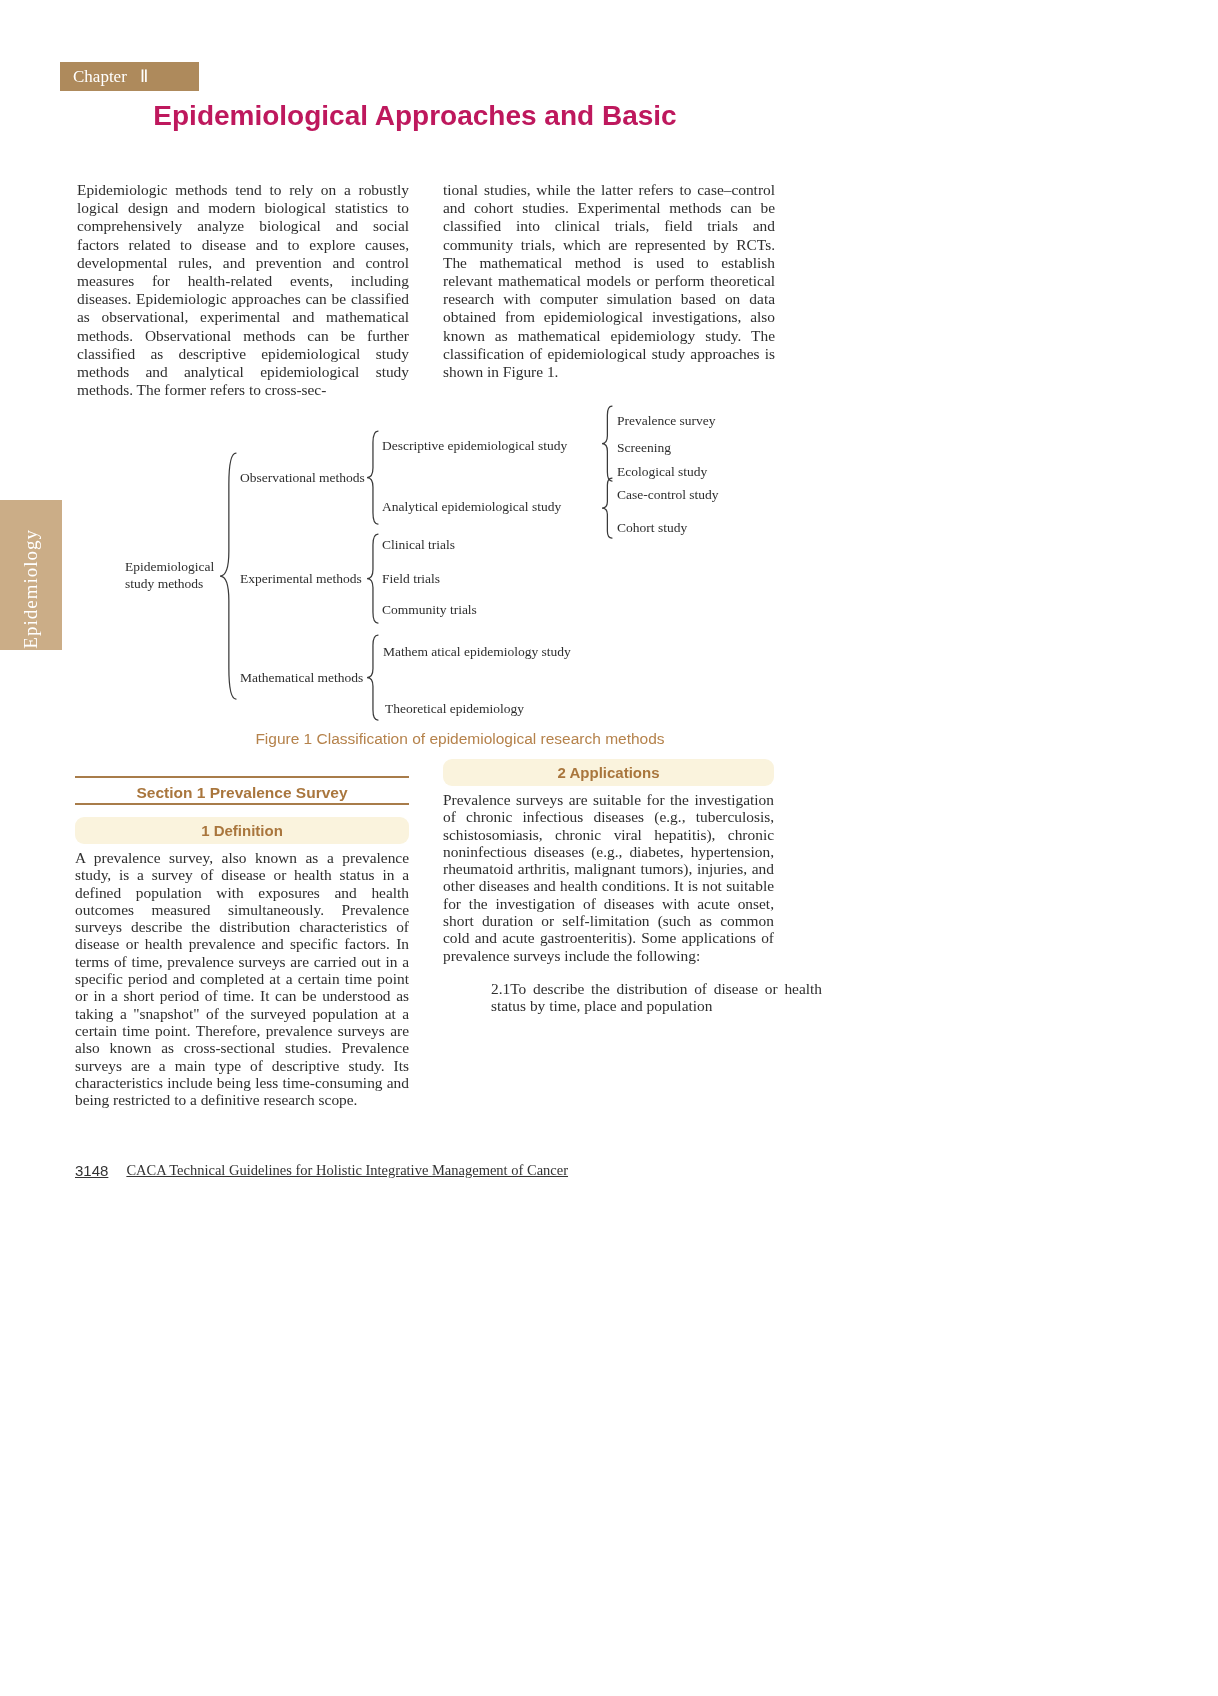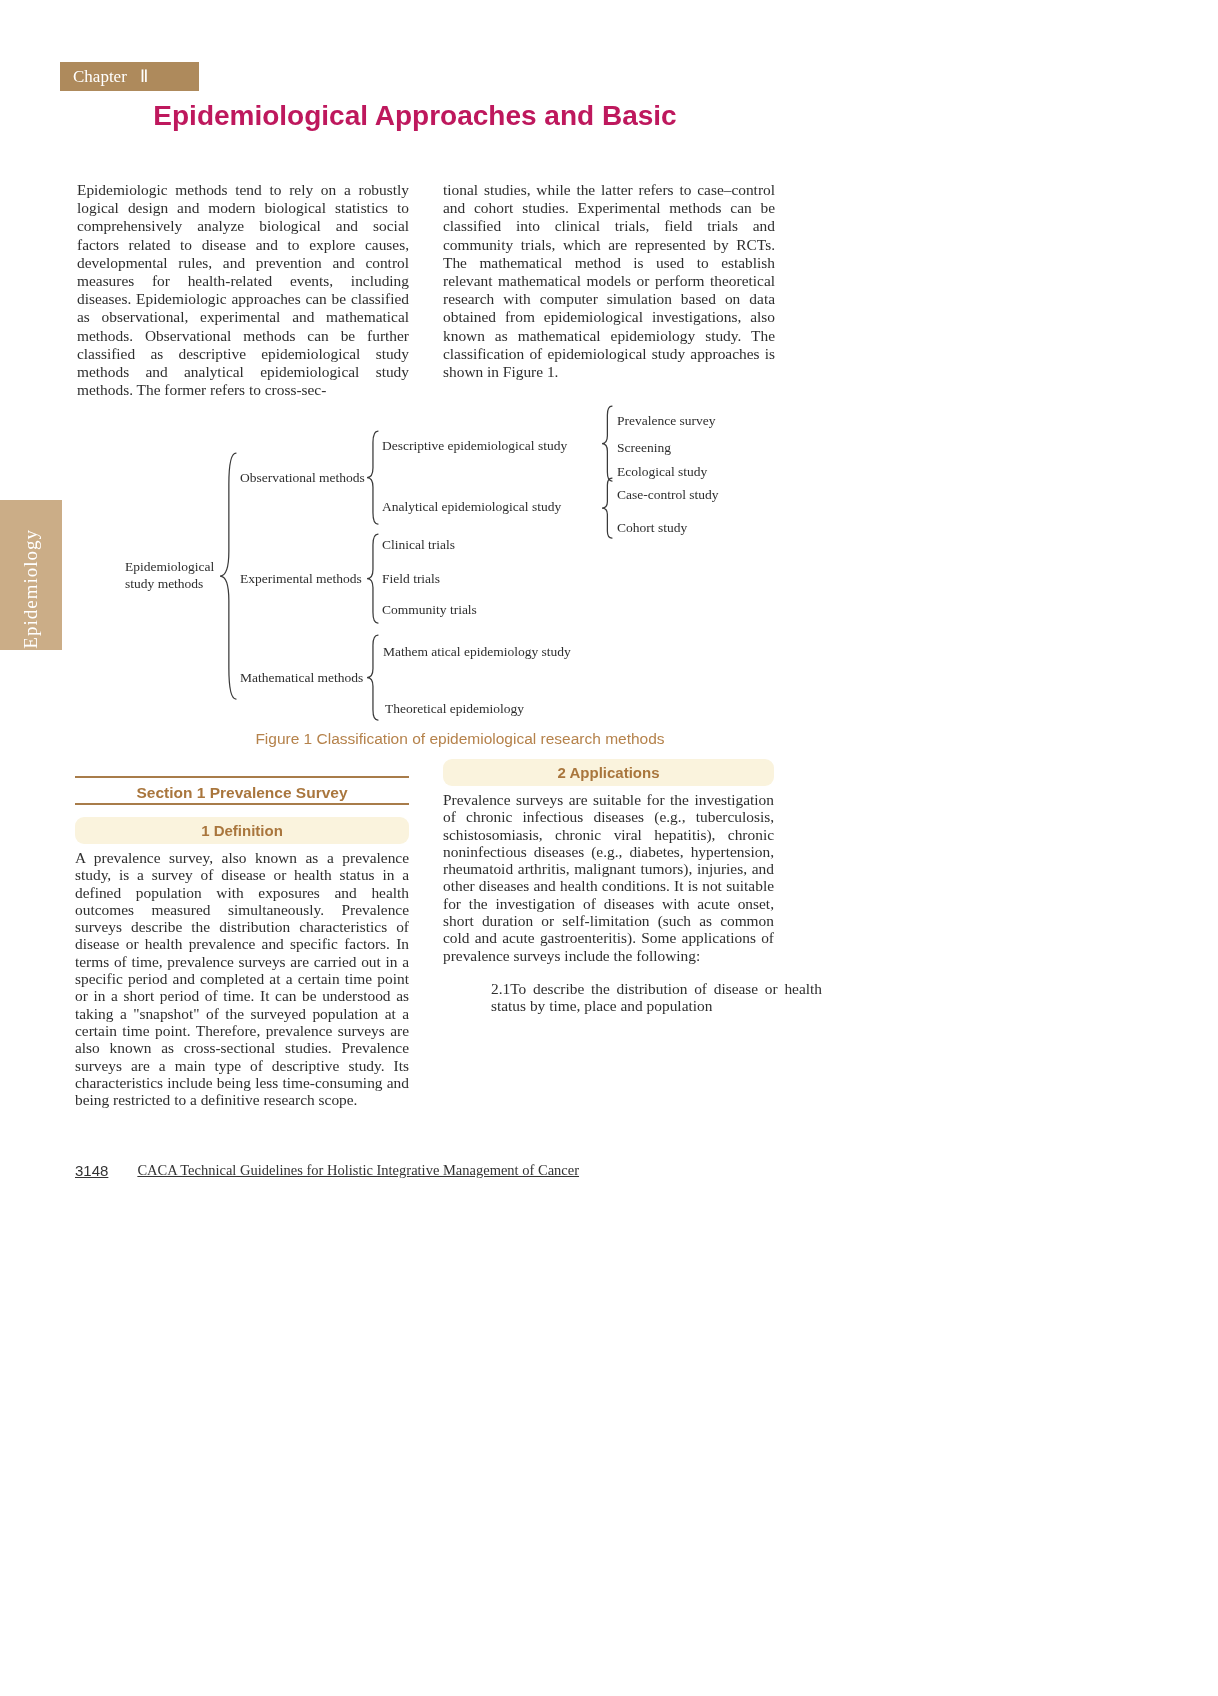--- a/index.html
+++ b/index.html
@@ -65,7 +65,7 @@
     align-items:center; color:#333333;text-decoration:underline;
   }
   .footer .pagenum { font-family:"Liberation Sans", sans-serif; font-size:15px; }
-  .footer .booktitle { font-family:"Liberation Serif", serif; font-size:14.5px; margin-left:29px; }
+  .footer .booktitle { font-family:"Liberation Serif", serif; font-size:14.5px; margin-left:18px; }
 </style>
 </head>
 <body>

